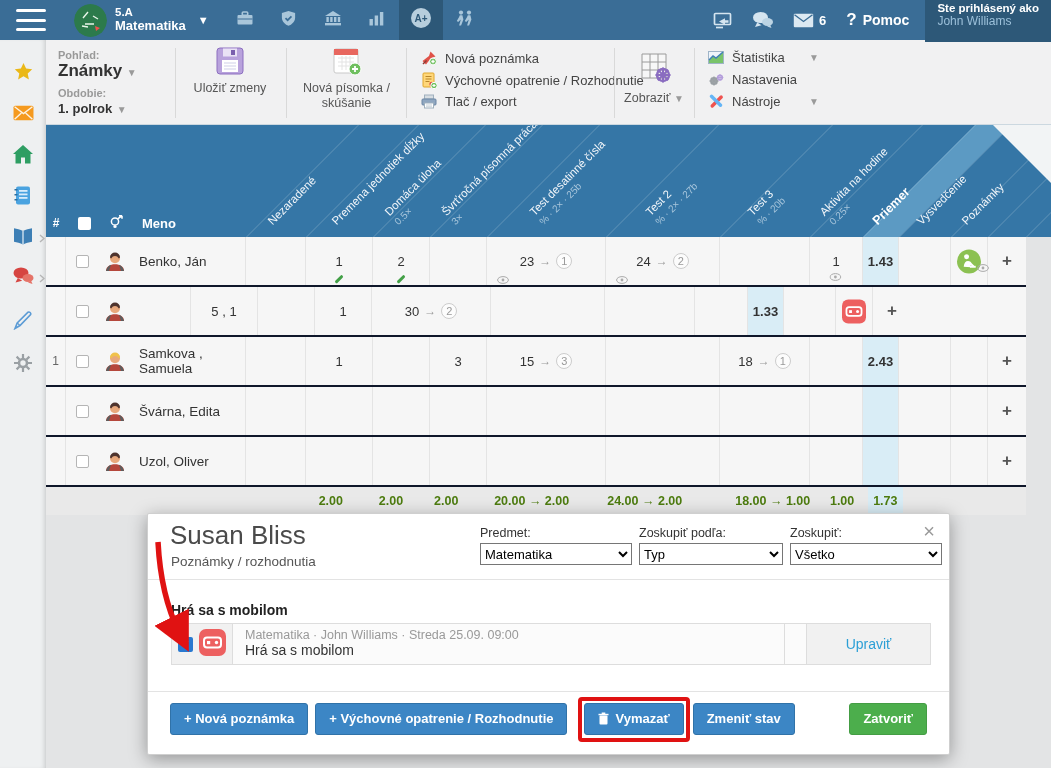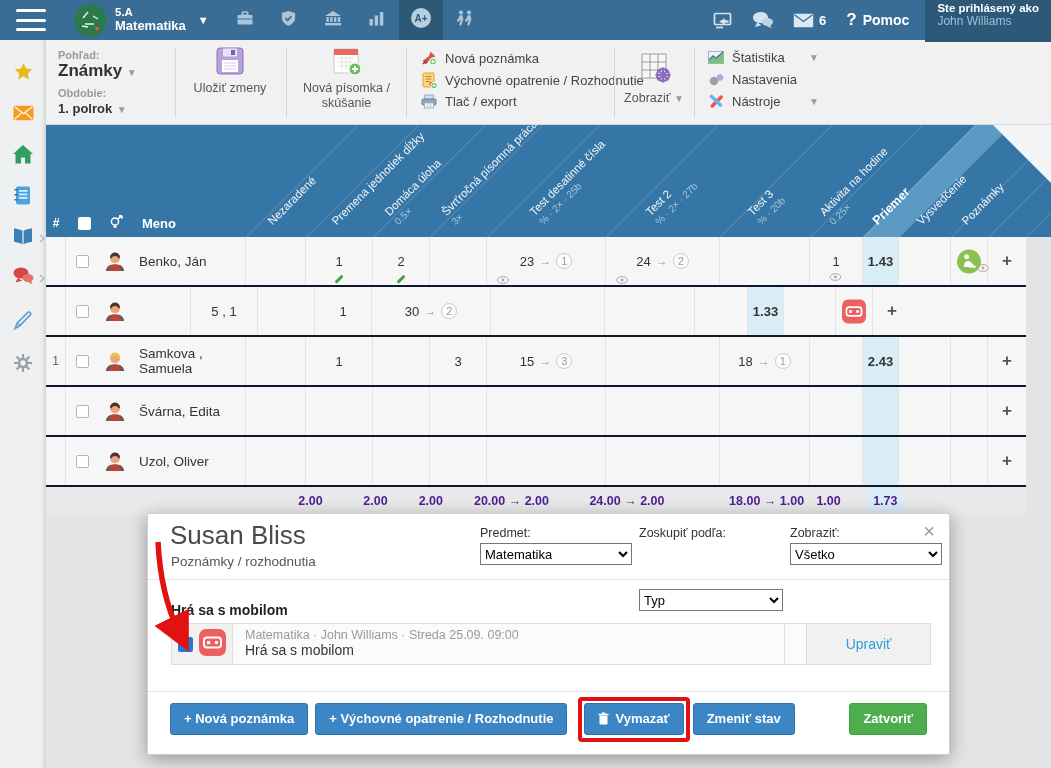--- a/index.html
+++ b/index.html
@@ -88,7 +88,7 @@
   .plus { font-size:17px; color:#555; font-weight:bold; cursor:pointer; }
   .rowicon { position:relative; width:24px; height:24px; display:flex; align-items:center; justify-content:center; cursor:pointer; }
   .gfoot { display:flex; height:28px; width:980px; background:var(--footer-bg,#e9e9e9); align-items:center; }
-  .fc { text-align:left; font-size:12.5px; font-weight:bold; color:#4c1d95; }
+  .fc { text-align:center; font-size:12.5px; font-weight:bold; color:#4d7c0f; }
   .fc.avgcol { background:var(--priemer-cell,#d9edf6); height:100%; display:flex; align-items:center; justify-content:center; }
 
   

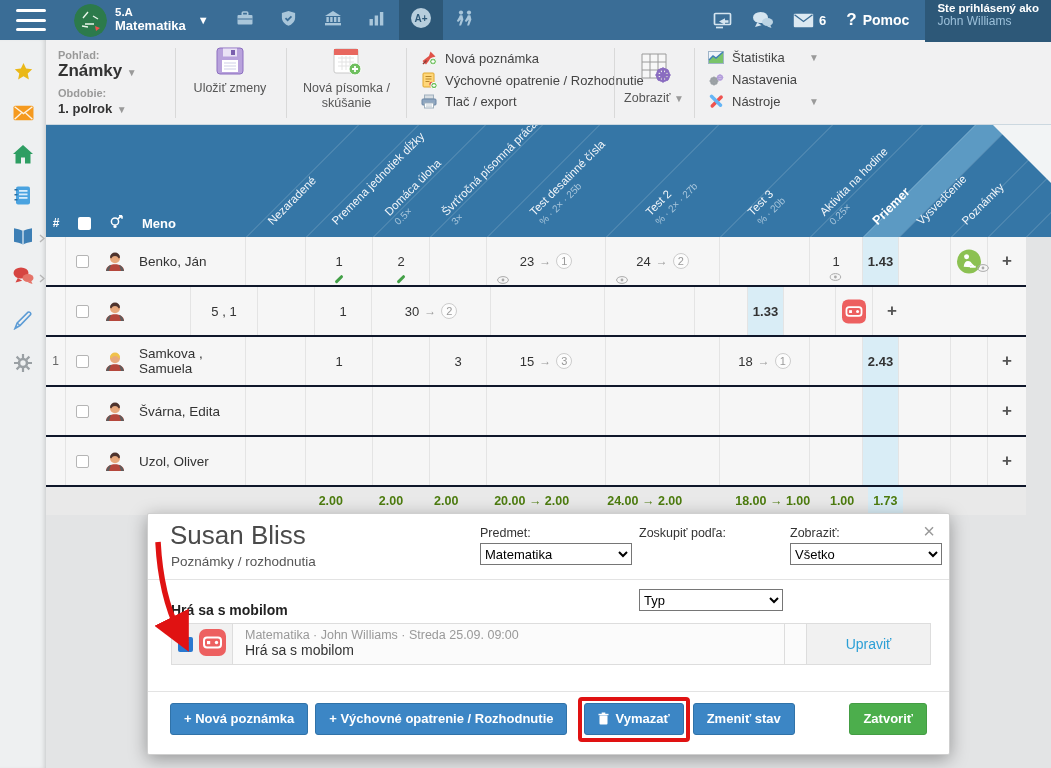--- a/index.html
+++ b/index.html
@@ -740,7 +740,7 @@
           <label>Predmet:</label>
           <select><option value="Matematika" selected="">Matematika</option></select>
         </div>
-        <div class="selgrp" style="width: 144px; gap: 46px;">
+        <div class="selgrp" style="width: 144px;">
           <label>Zoskupiť podľa:</label>
           <select><option value="Typ" selected="">Typ</option></select>
         </div>

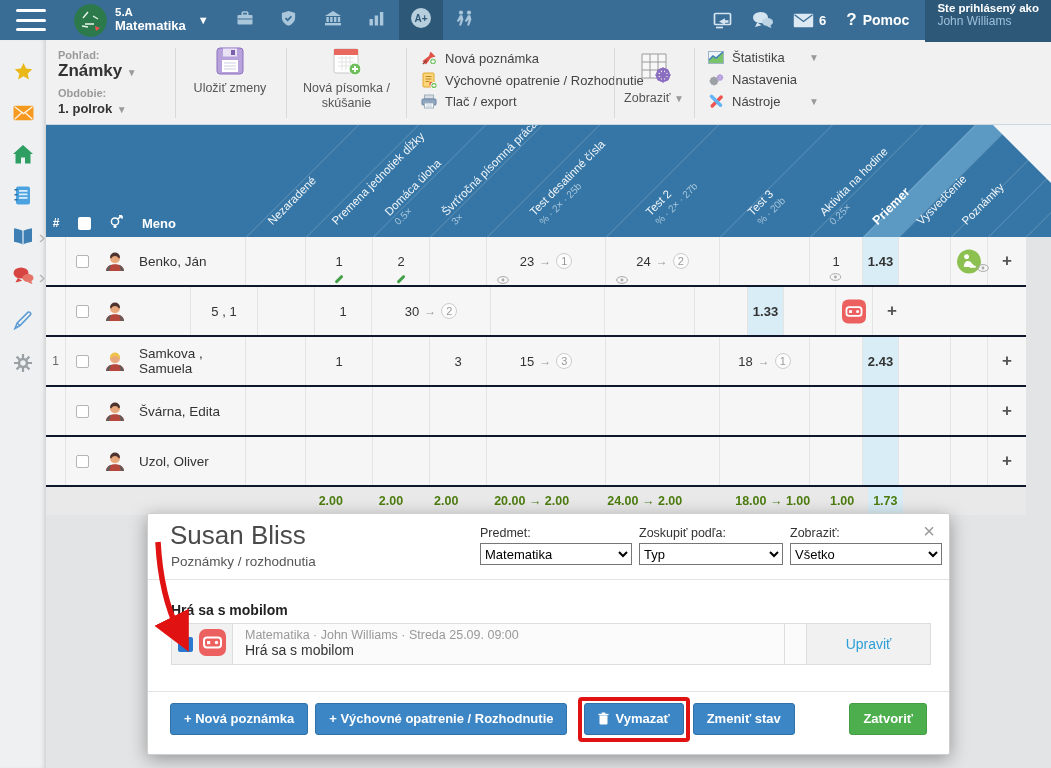--- a/index.html
+++ b/index.html
@@ -745,7 +745,7 @@
           <select><option value="Typ" selected="">Typ</option></select>
         </div>
         <div class="selgrp" style="width: 152px;">
-          <label>Zobraziť:</label>
+          <label>Zoskupiť:</label>
           <select><option value="Všetko" selected="">Všetko</option></select>
         </div>
       </div>

